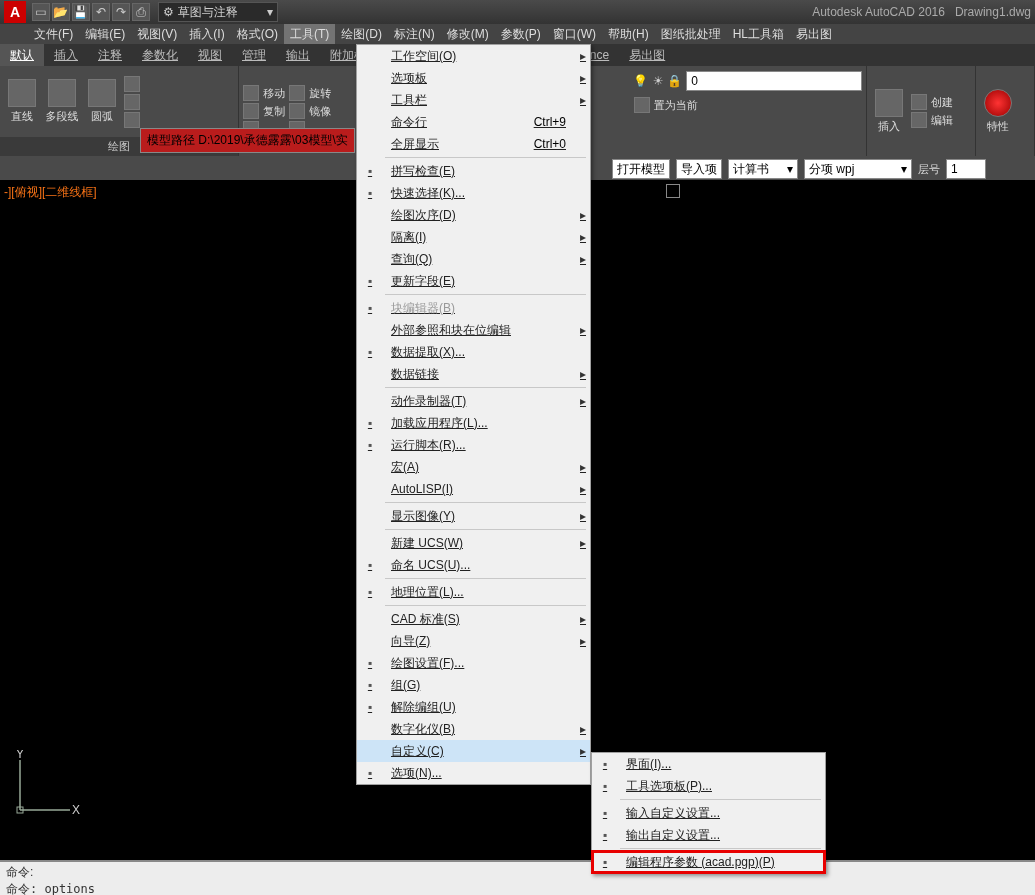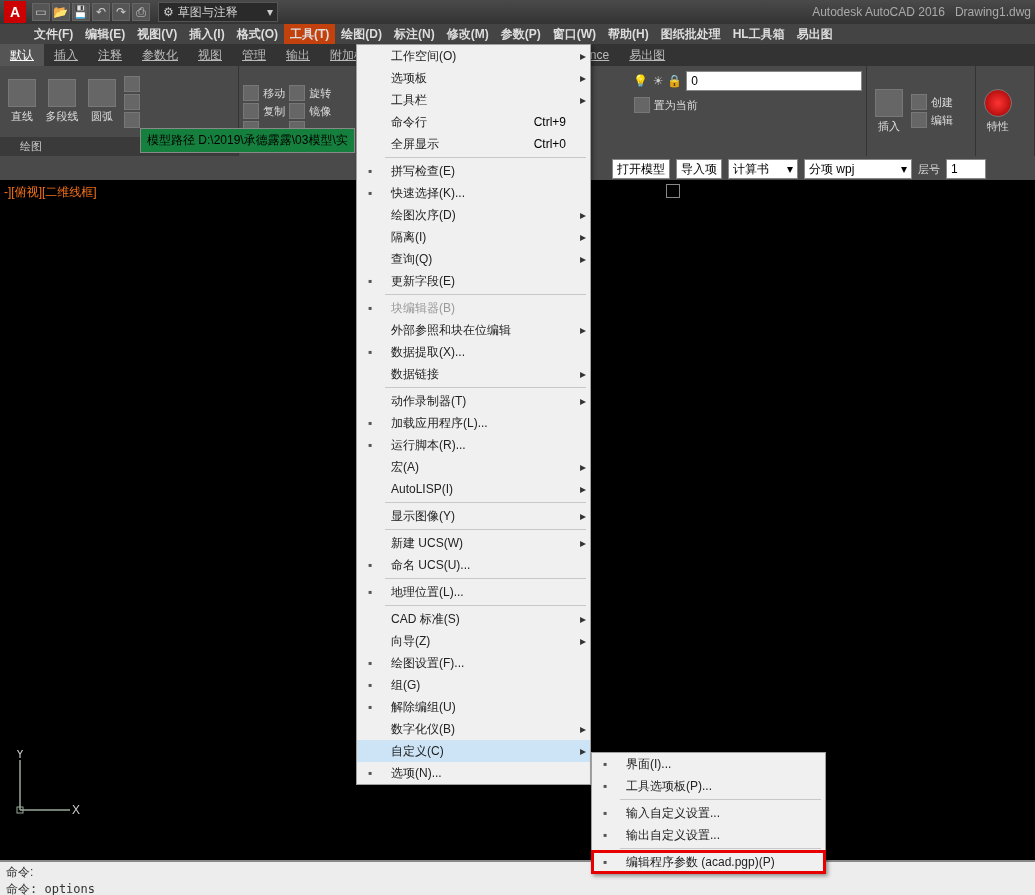--- a/index.html
+++ b/index.html
@@ -16,7 +16,7 @@
 
 
 .menubar { height:20px; background:#444; display:flex; align-items:stretch; padding-left:28px; }
-.menubar-item { padding:0 6px; display:flex; align-items:center; color:#ddd; cursor:default;font-weight:bold; }
+.menubar-item { padding:0 6px; display:flex; align-items:center; color:#ddd; cursor:default; }
 .menubar-item.active { background:#c2410c; }
 
 

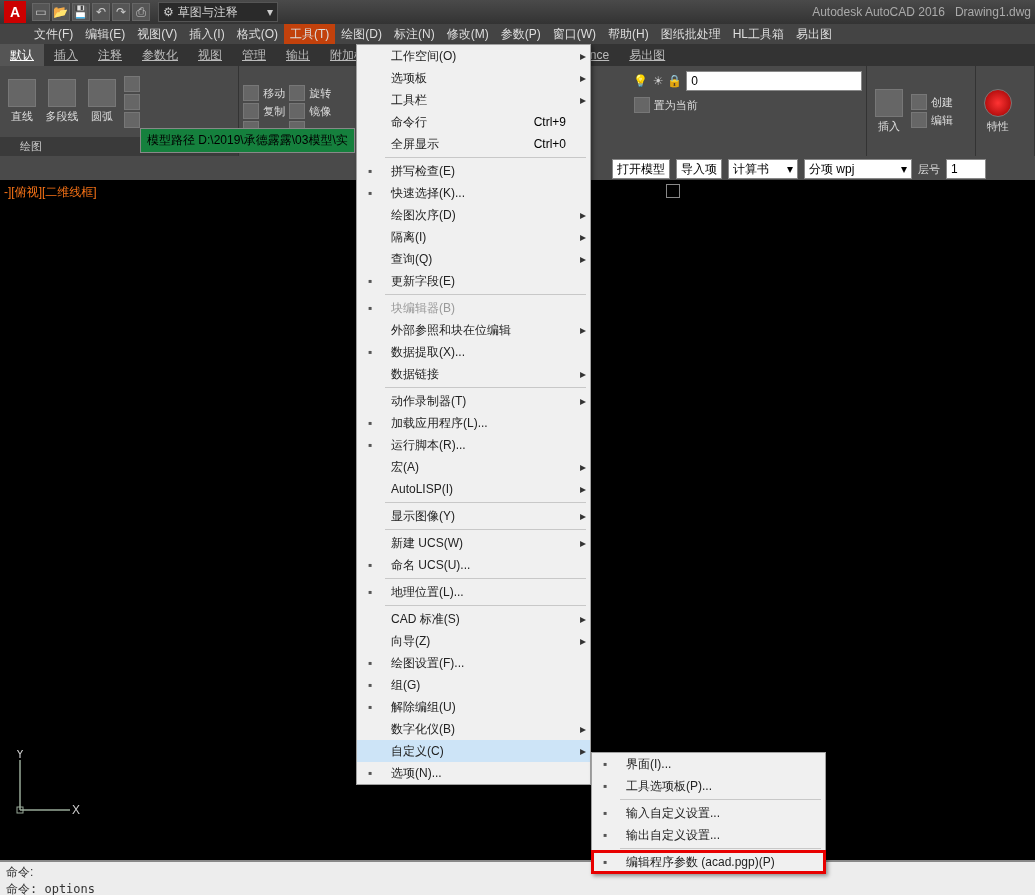--- a/index.html
+++ b/index.html
@@ -17,7 +17,7 @@
 
 .menubar { height:20px; background:#444; display:flex; align-items:stretch; padding-left:28px; }
 .menubar-item { padding:0 6px; display:flex; align-items:center; color:#ddd; cursor:default; }
-.menubar-item.active { background:#c2410c; }
+.menubar-item.active { background:#737373; }
 
 
 .ribbon-tabs { height:22px; background:#333; display:flex; align-items:stretch; }

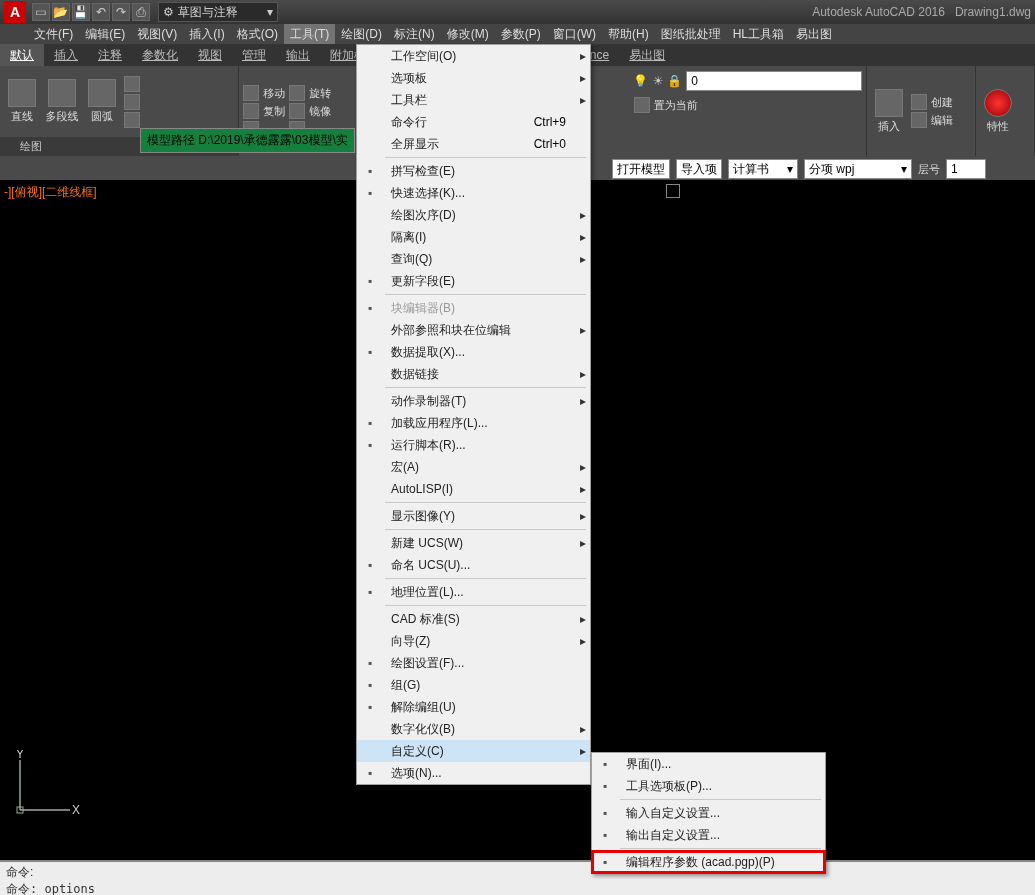--- a/index.html
+++ b/index.html
@@ -53,7 +53,7 @@
 .cmdline { position:absolute; bottom:0; left:0; right:0; height:35px; background:#ededed; color:#333; border-top:2px solid #888; padding:2px 6px; }
 
 
-.menu { position:absolute; background:#f0f0f0; border:1px solid #a0a0a0; color:#222; box-shadow:2px 2px 4px rgba(0,0,0,.4); }
+.menu { position:absolute; background:#f0f0f0; border:1px solid #a0a0a0; color:#222; box-shadow:2px 2px 4px rgba(0,0,0,.4);text-decoration:underline; }
 .menu-row { display:flex; align-items:center; height:22px; position:relative; }
 .menu-row:hover, .menu-row.hl { background:#cde4f7; }
 .mi-icon { width:26px; height:22px; display:flex; align-items:center; justify-content:center; color:#555; border-right:0; }

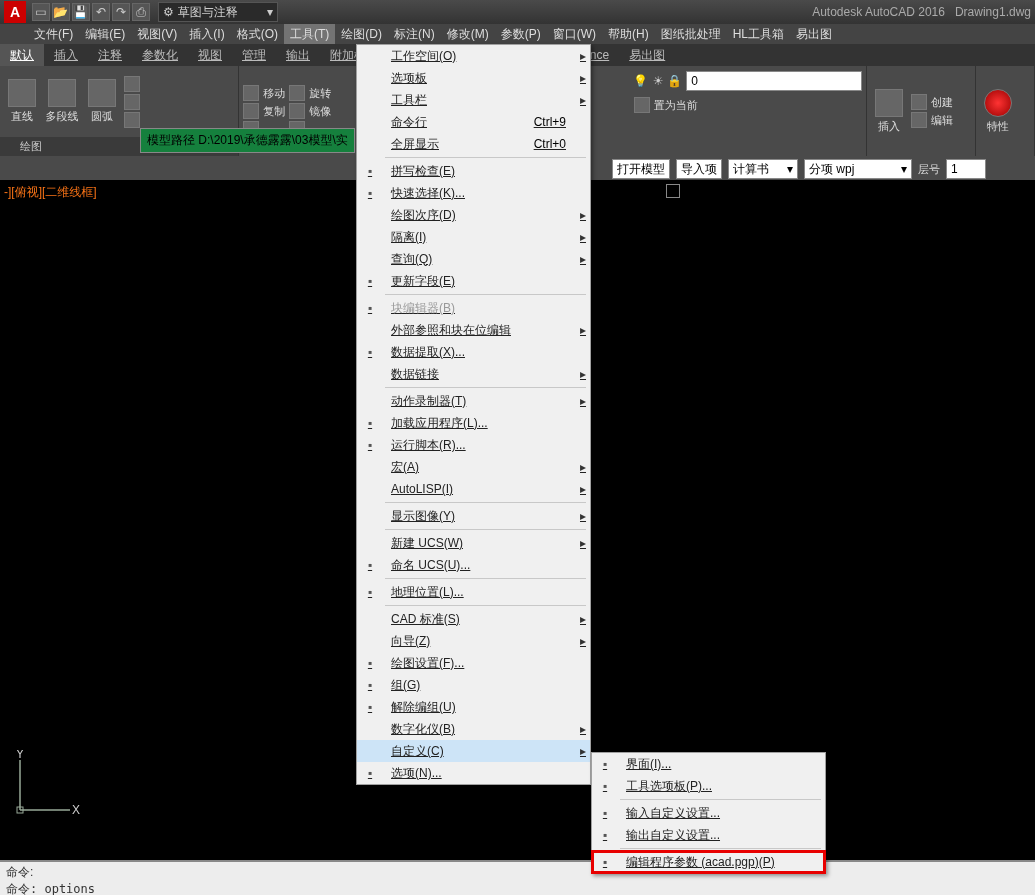--- a/index.html
+++ b/index.html
@@ -28,7 +28,7 @@
 .ribbon { height:90px; background:#4a4a4a; display:flex; position:relative; }
 .panel { border-right:1px solid #333; display:flex; flex-direction:column; }
 .panel-body { flex:1; display:flex; align-items:center; padding:4px; gap:4px; }
-.panel-title { text-align:left; font-size:11px; padding:2px 20px; color:#ccc; background:#3a3a3a; }
+.panel-title { text-align:center; font-size:11px; padding:2px 20px; color:#ccc; background:#3a3a3a; }
 .big-btn { width:36px; display:flex; flex-direction:column; align-items:center; gap:2px; }
 .big-icon { width:28px; height:28px; background:#666; border:1px solid #777; }
 .sm-row { display:flex; align-items:center; gap:4px; padding:1px 0; }

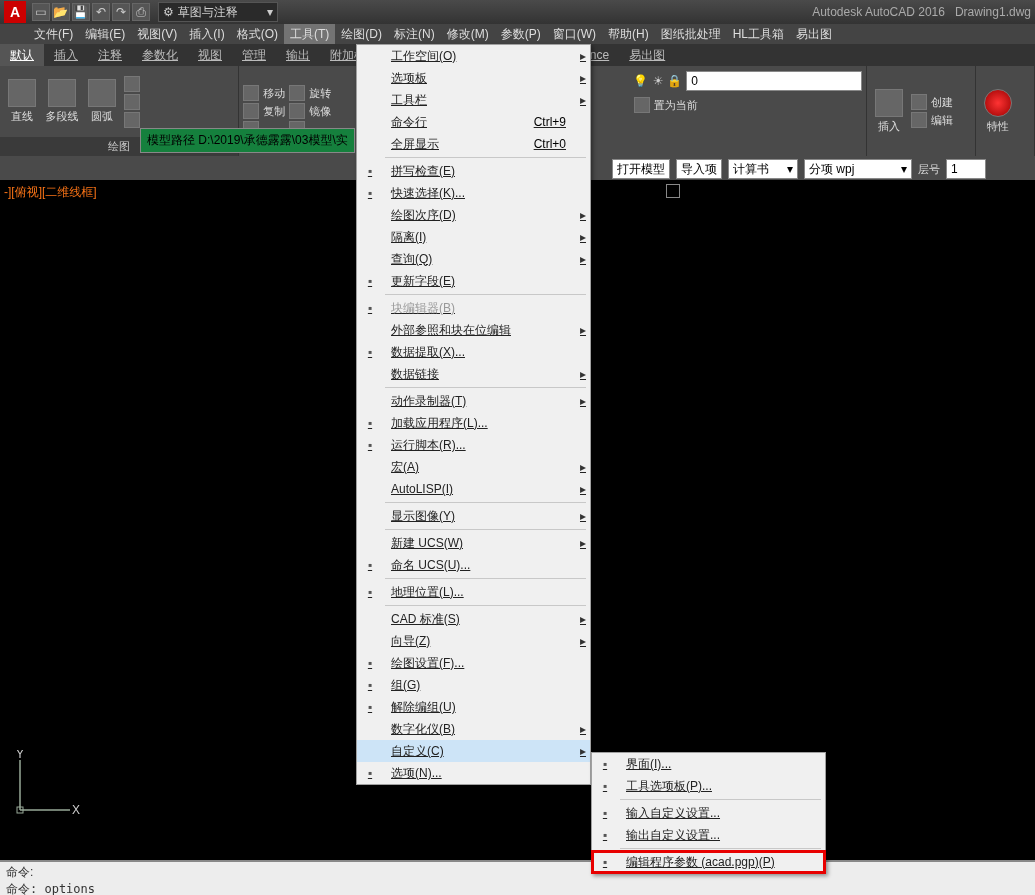--- a/index.html
+++ b/index.html
@@ -65,7 +65,7 @@
 .menu2 { top:752px; left:591px; width:235px; }
 .menu2 .menu-row:last-child { outline:3px solid #e80000; outline-offset:-2px; }
 
-.tooltip-path { position:absolute; top:128px; left:140px; background:#15803d; color:#000; border:1px solid #888; padding:3px 6px; font-size:12px; z-index:5; }
+.tooltip-path { position:absolute; top:128px; left:140px; background:#b91c1c; color:#000; border:1px solid #888; padding:3px 6px; font-size:12px; z-index:5; }
 
 svg { display:block; }
 </style>

